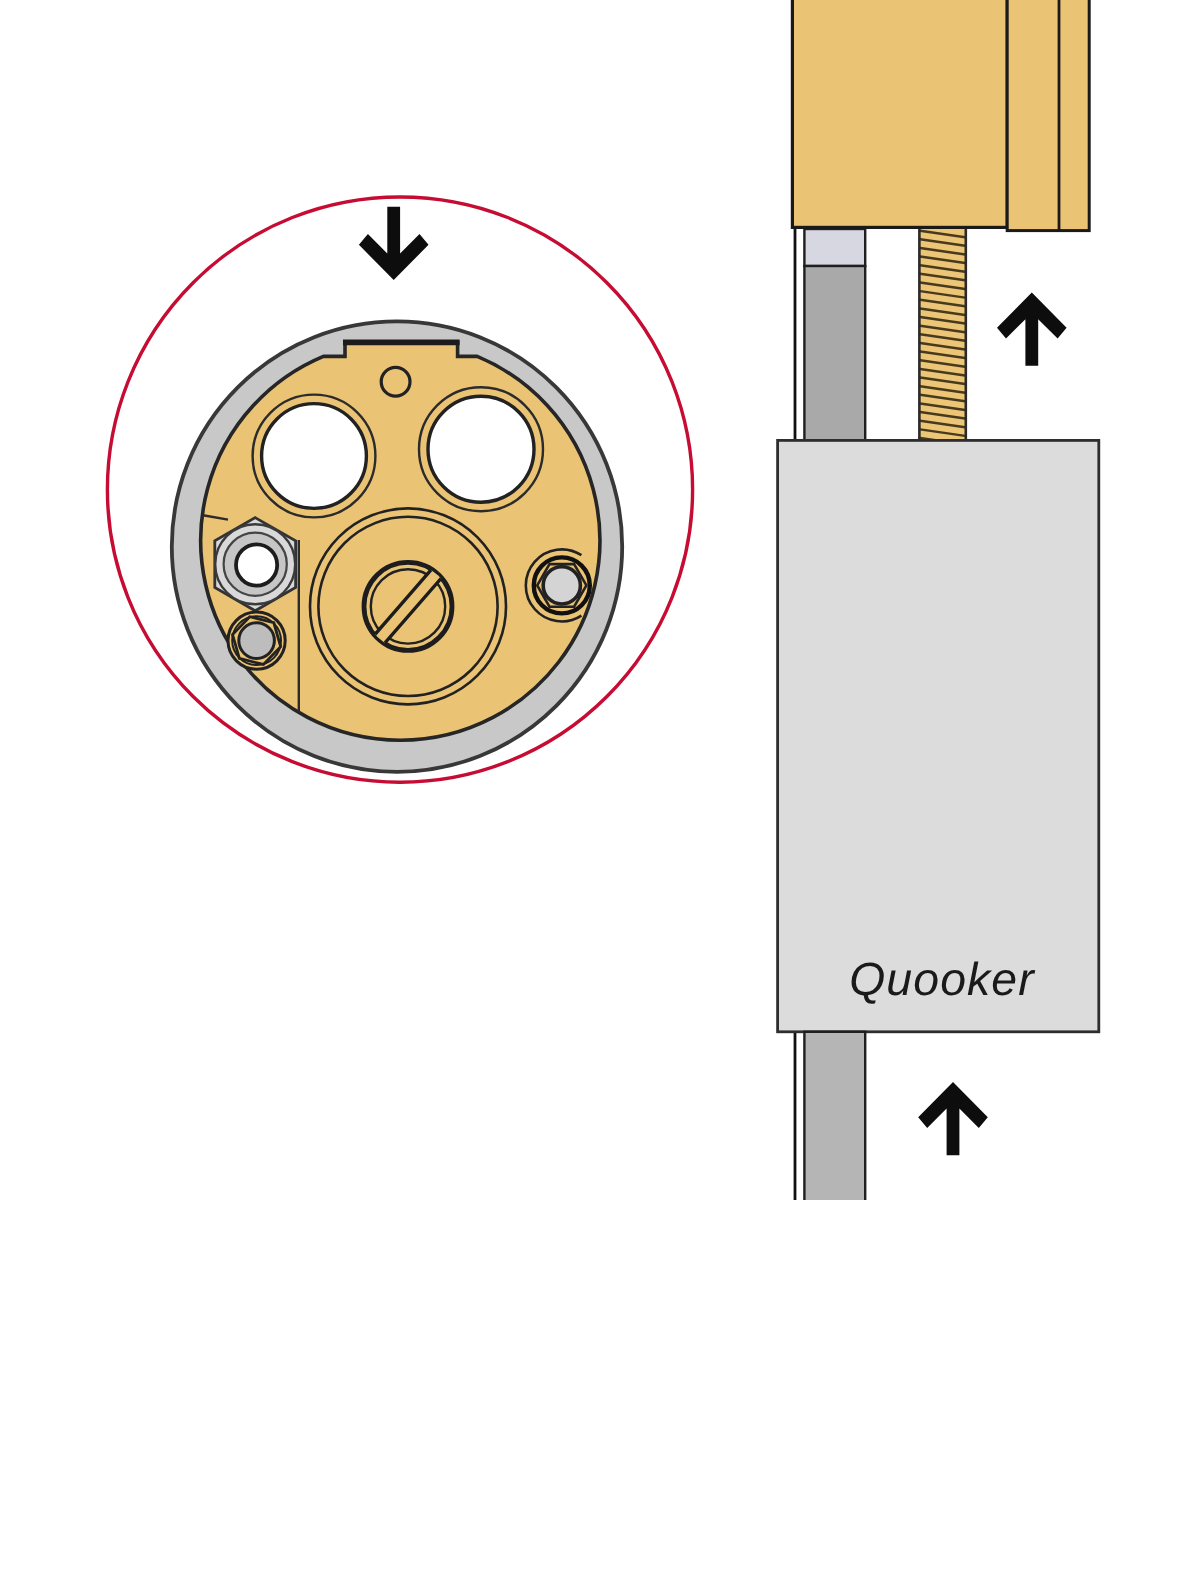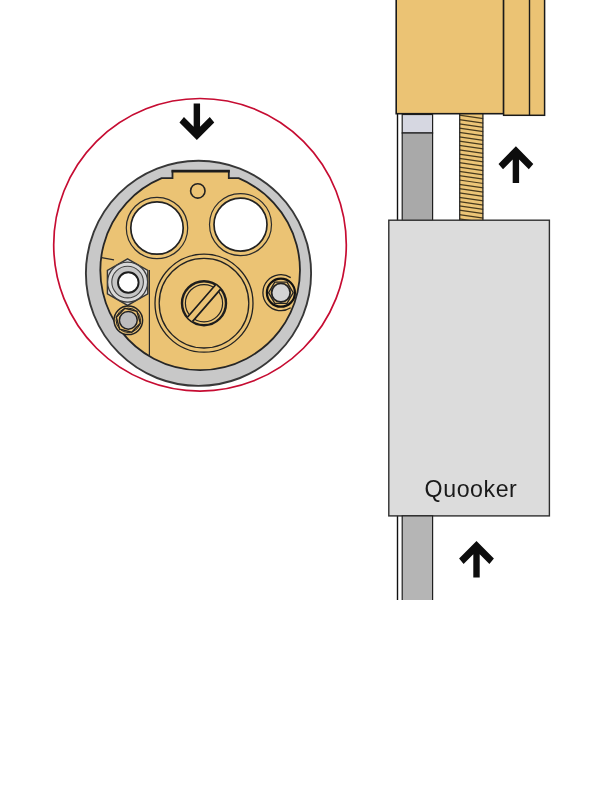--- a/index.html
+++ b/index.html
@@ -3,7 +3,7 @@
 <meta charset="utf-8">
 <style>
   html,body{margin:0;padding:0;background:#fff;}
-  #c{position:relative;width:600px;height:600px;overflow:hidden;}
+  #c{position:relative;width:600px;height:600px;overflow:hidden;font-style:italic;}
   svg{display:block;}
   text{font-family:"Liberation Sans",sans-serif;}
 </style>

